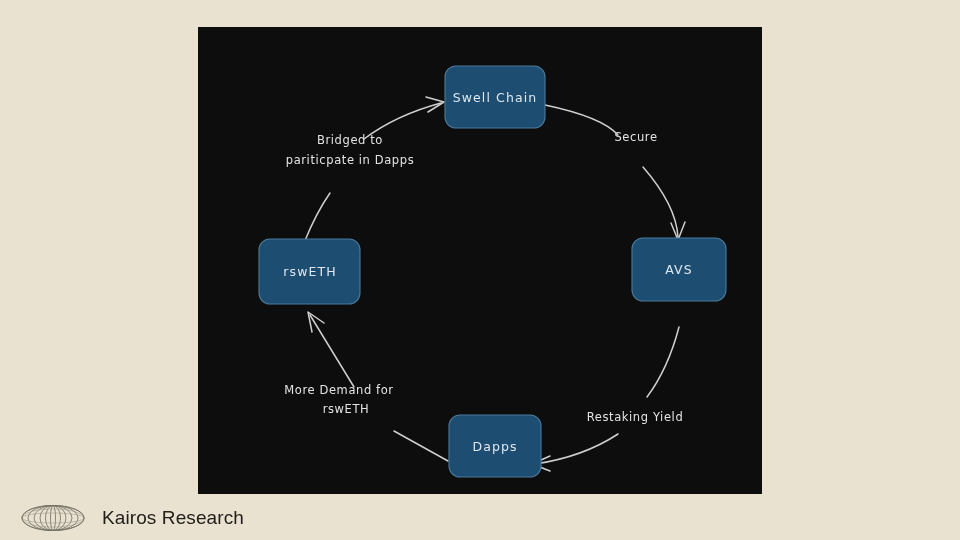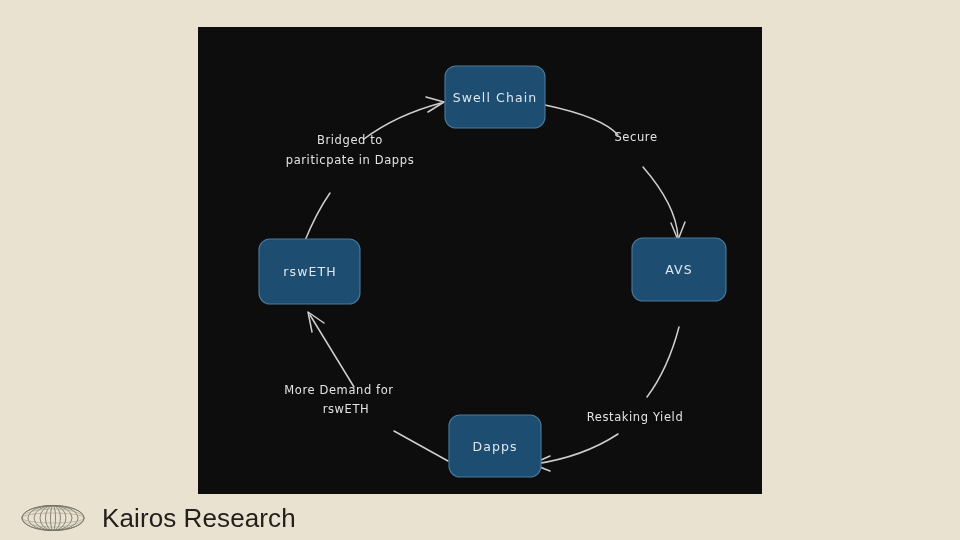--- a/index.html
+++ b/index.html
@@ -99,7 +99,7 @@
   #brand-name {
     margin-left: 16px;
     font-family: "Liberation Sans", sans-serif;
-    font-size: 26px;
+    font-size: 19px;
     color: #23201c;
     letter-spacing: 0.1px;
     white-space: nowrap;

